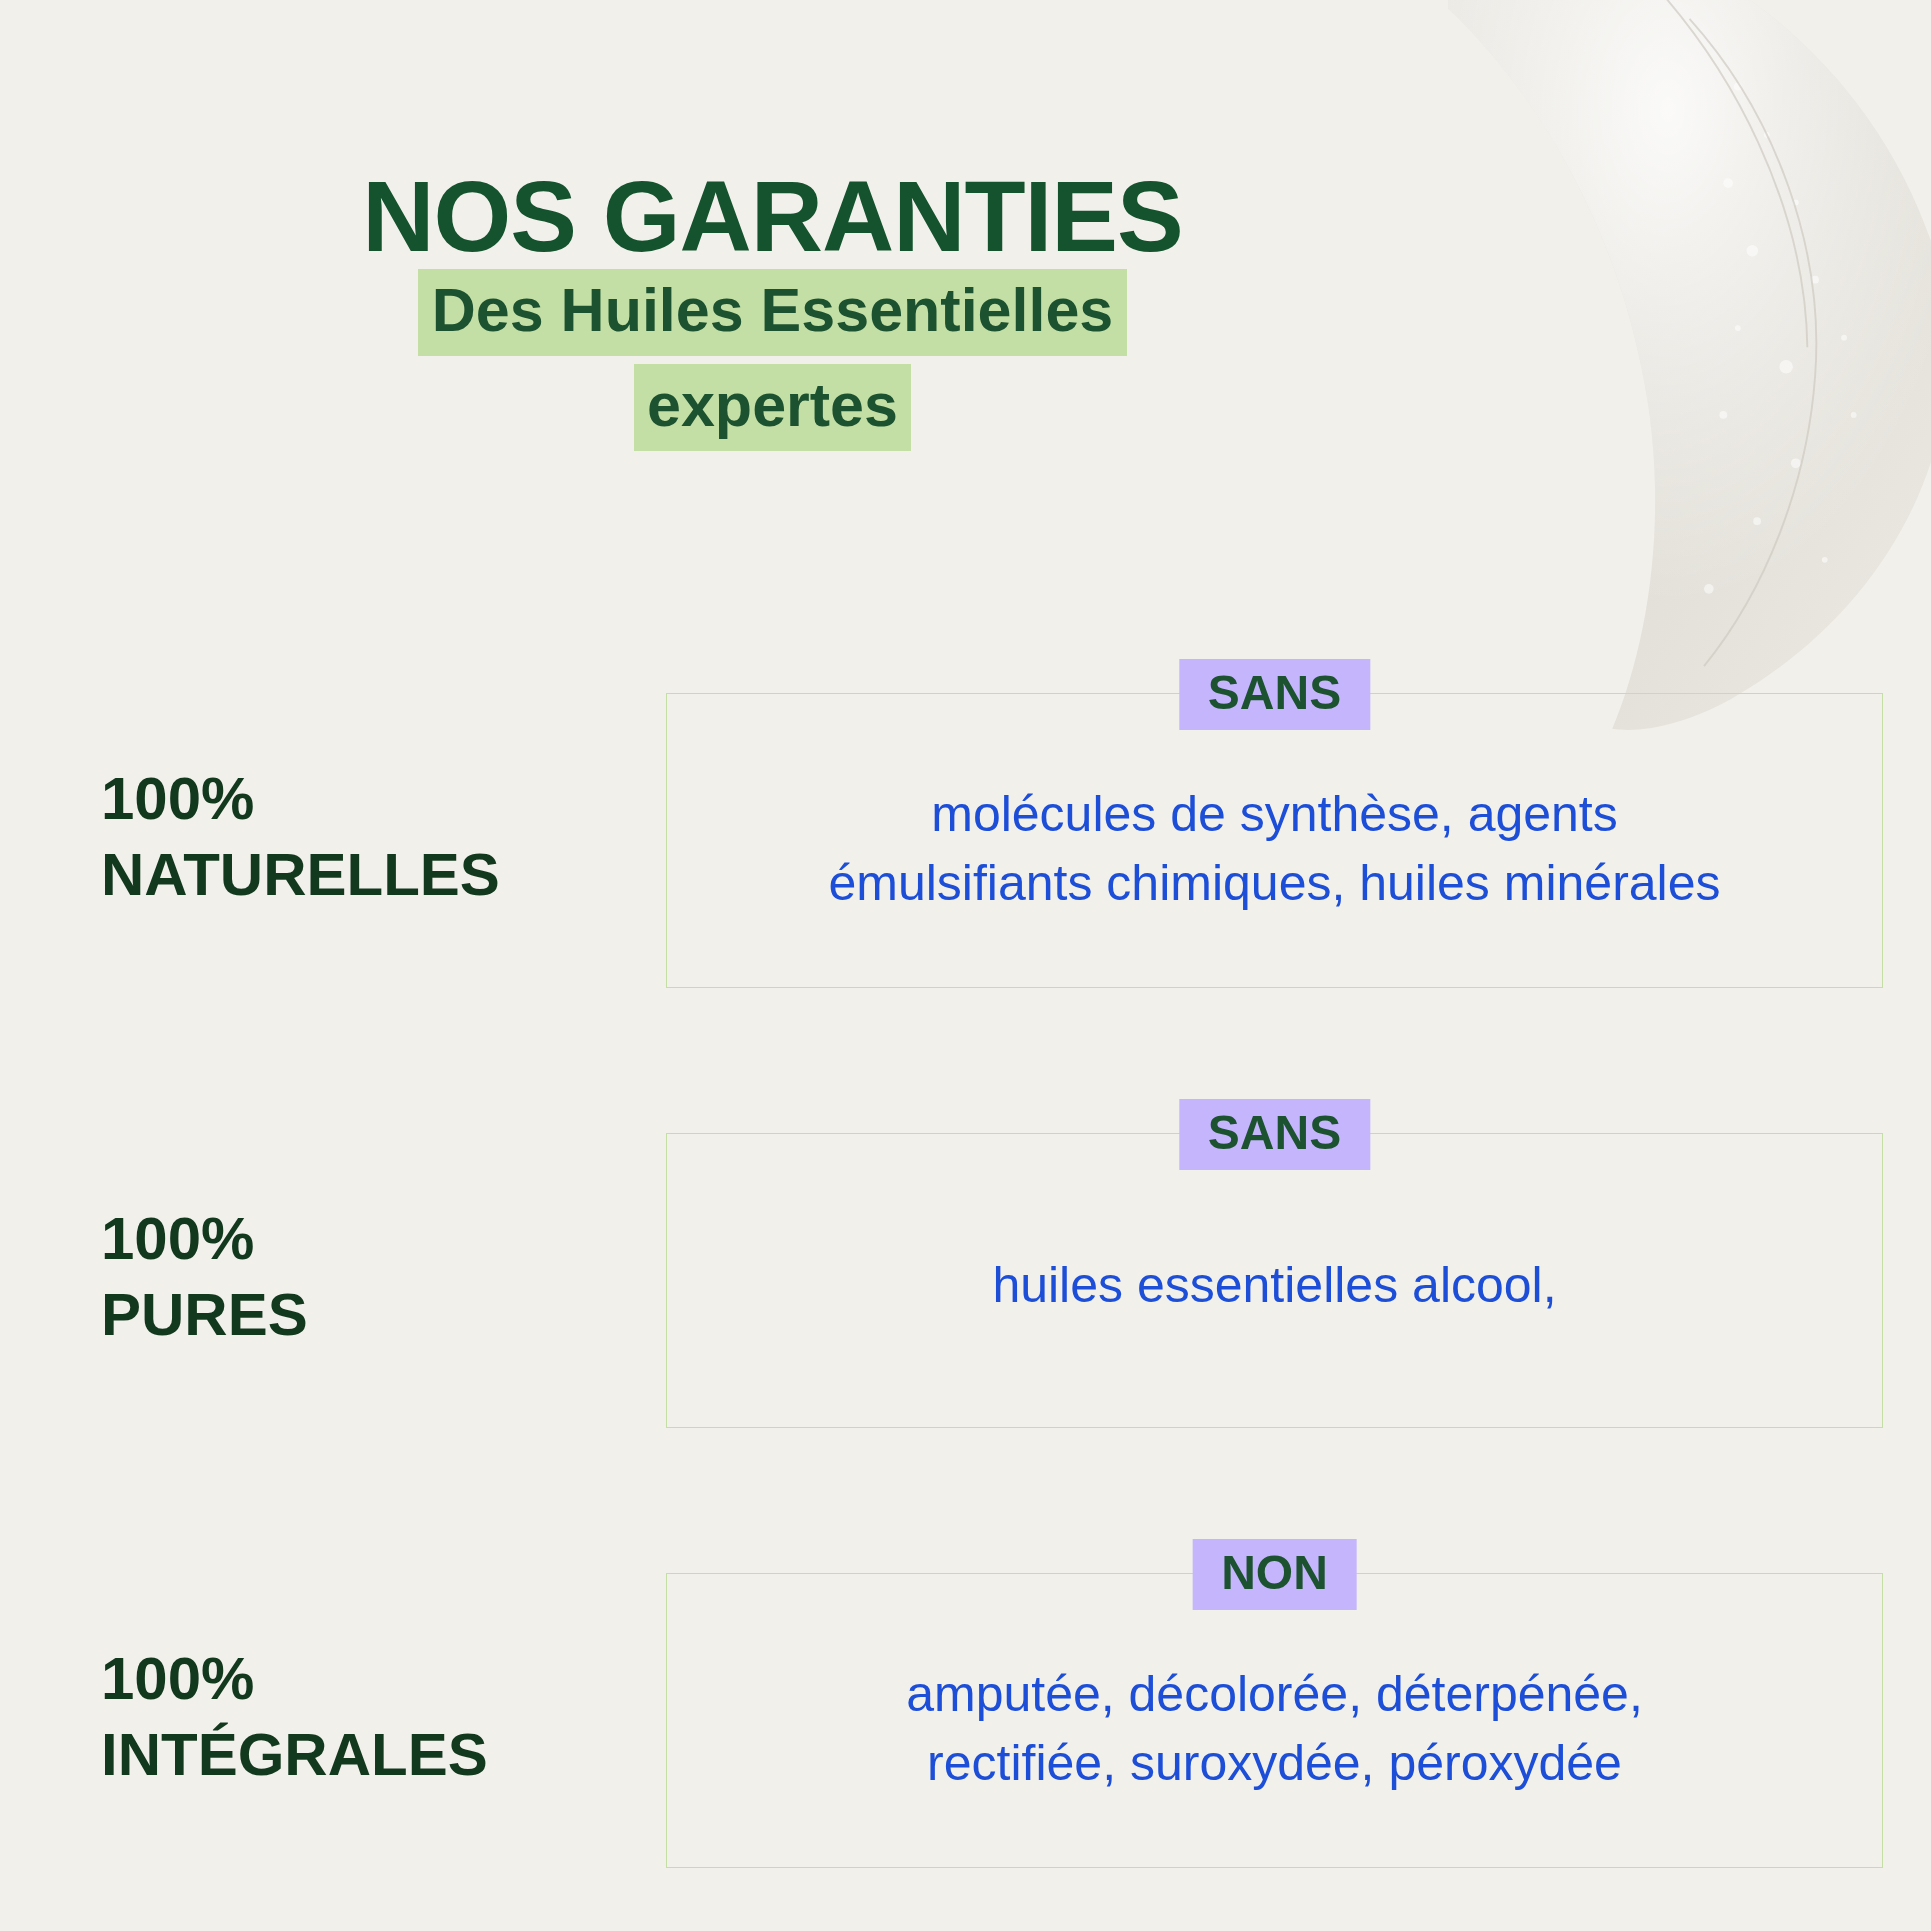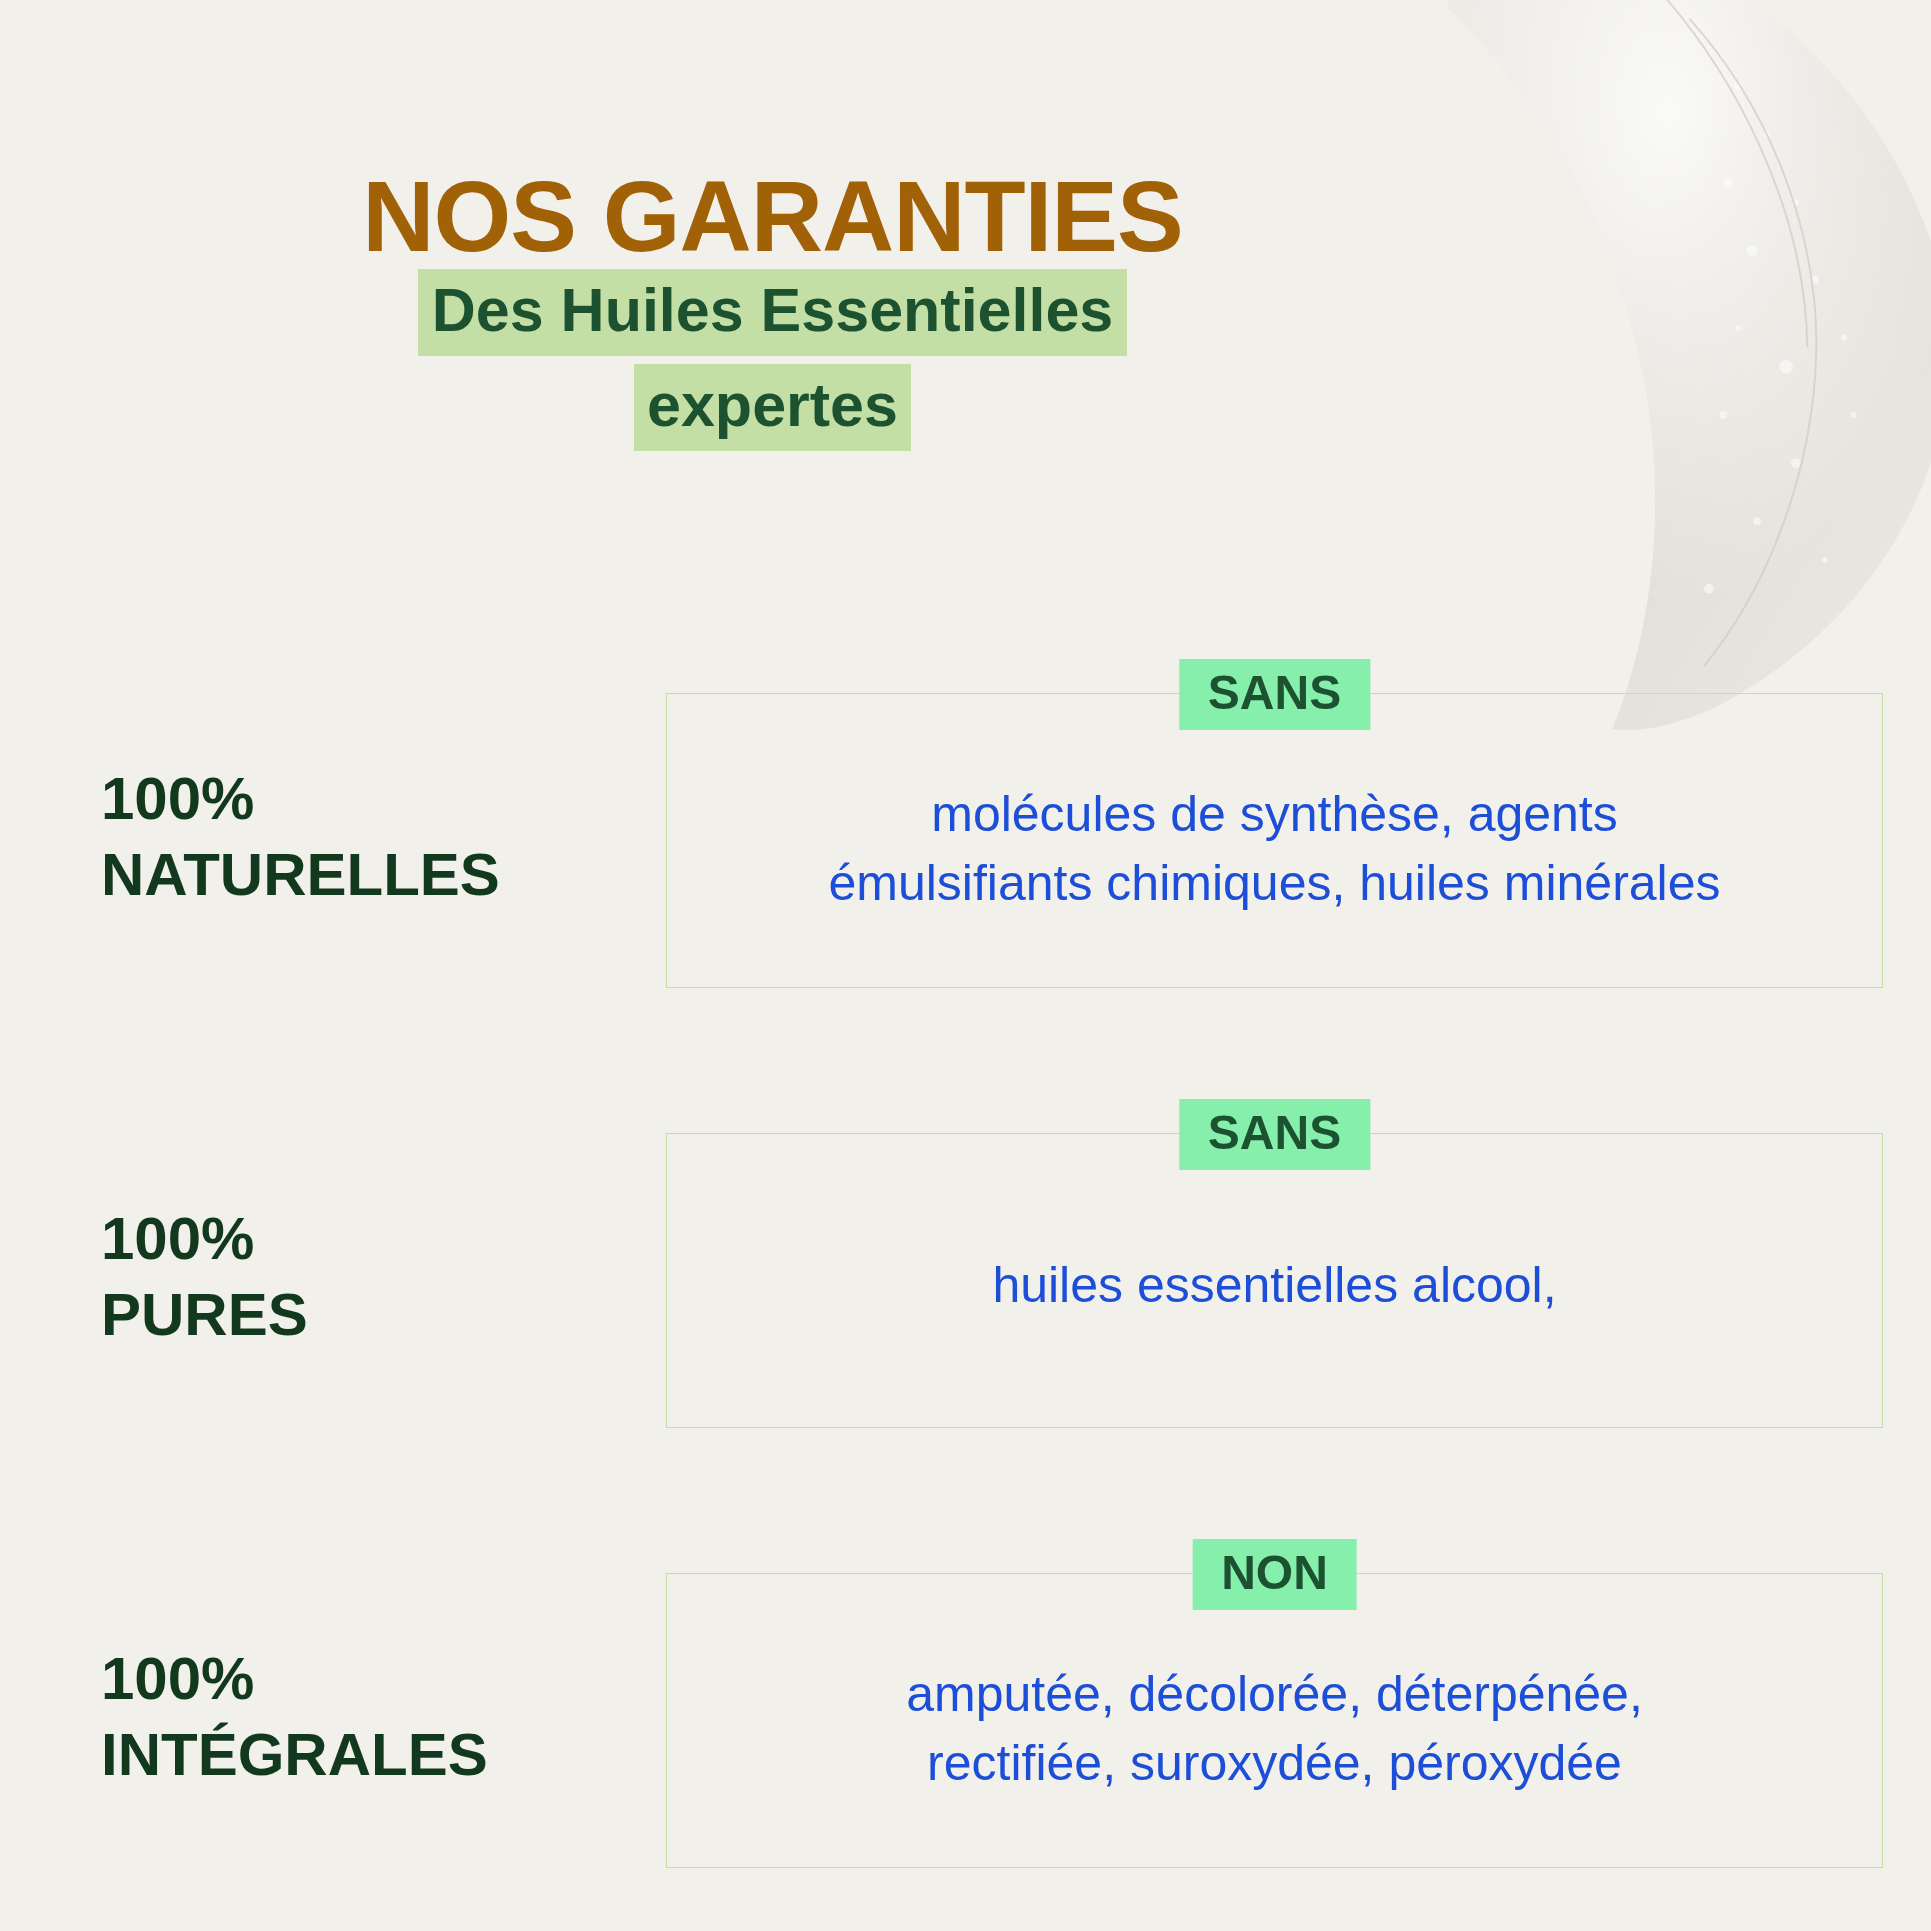--- a/index.html
+++ b/index.html
@@ -38,7 +38,7 @@
     font-size: 100px;
     font-weight: bold;
     letter-spacing: -1px;
-    color: #a16207;
+    color: #14532d;
     line-height: 1.05;
     margin: 0;
     white-space: nowrap;

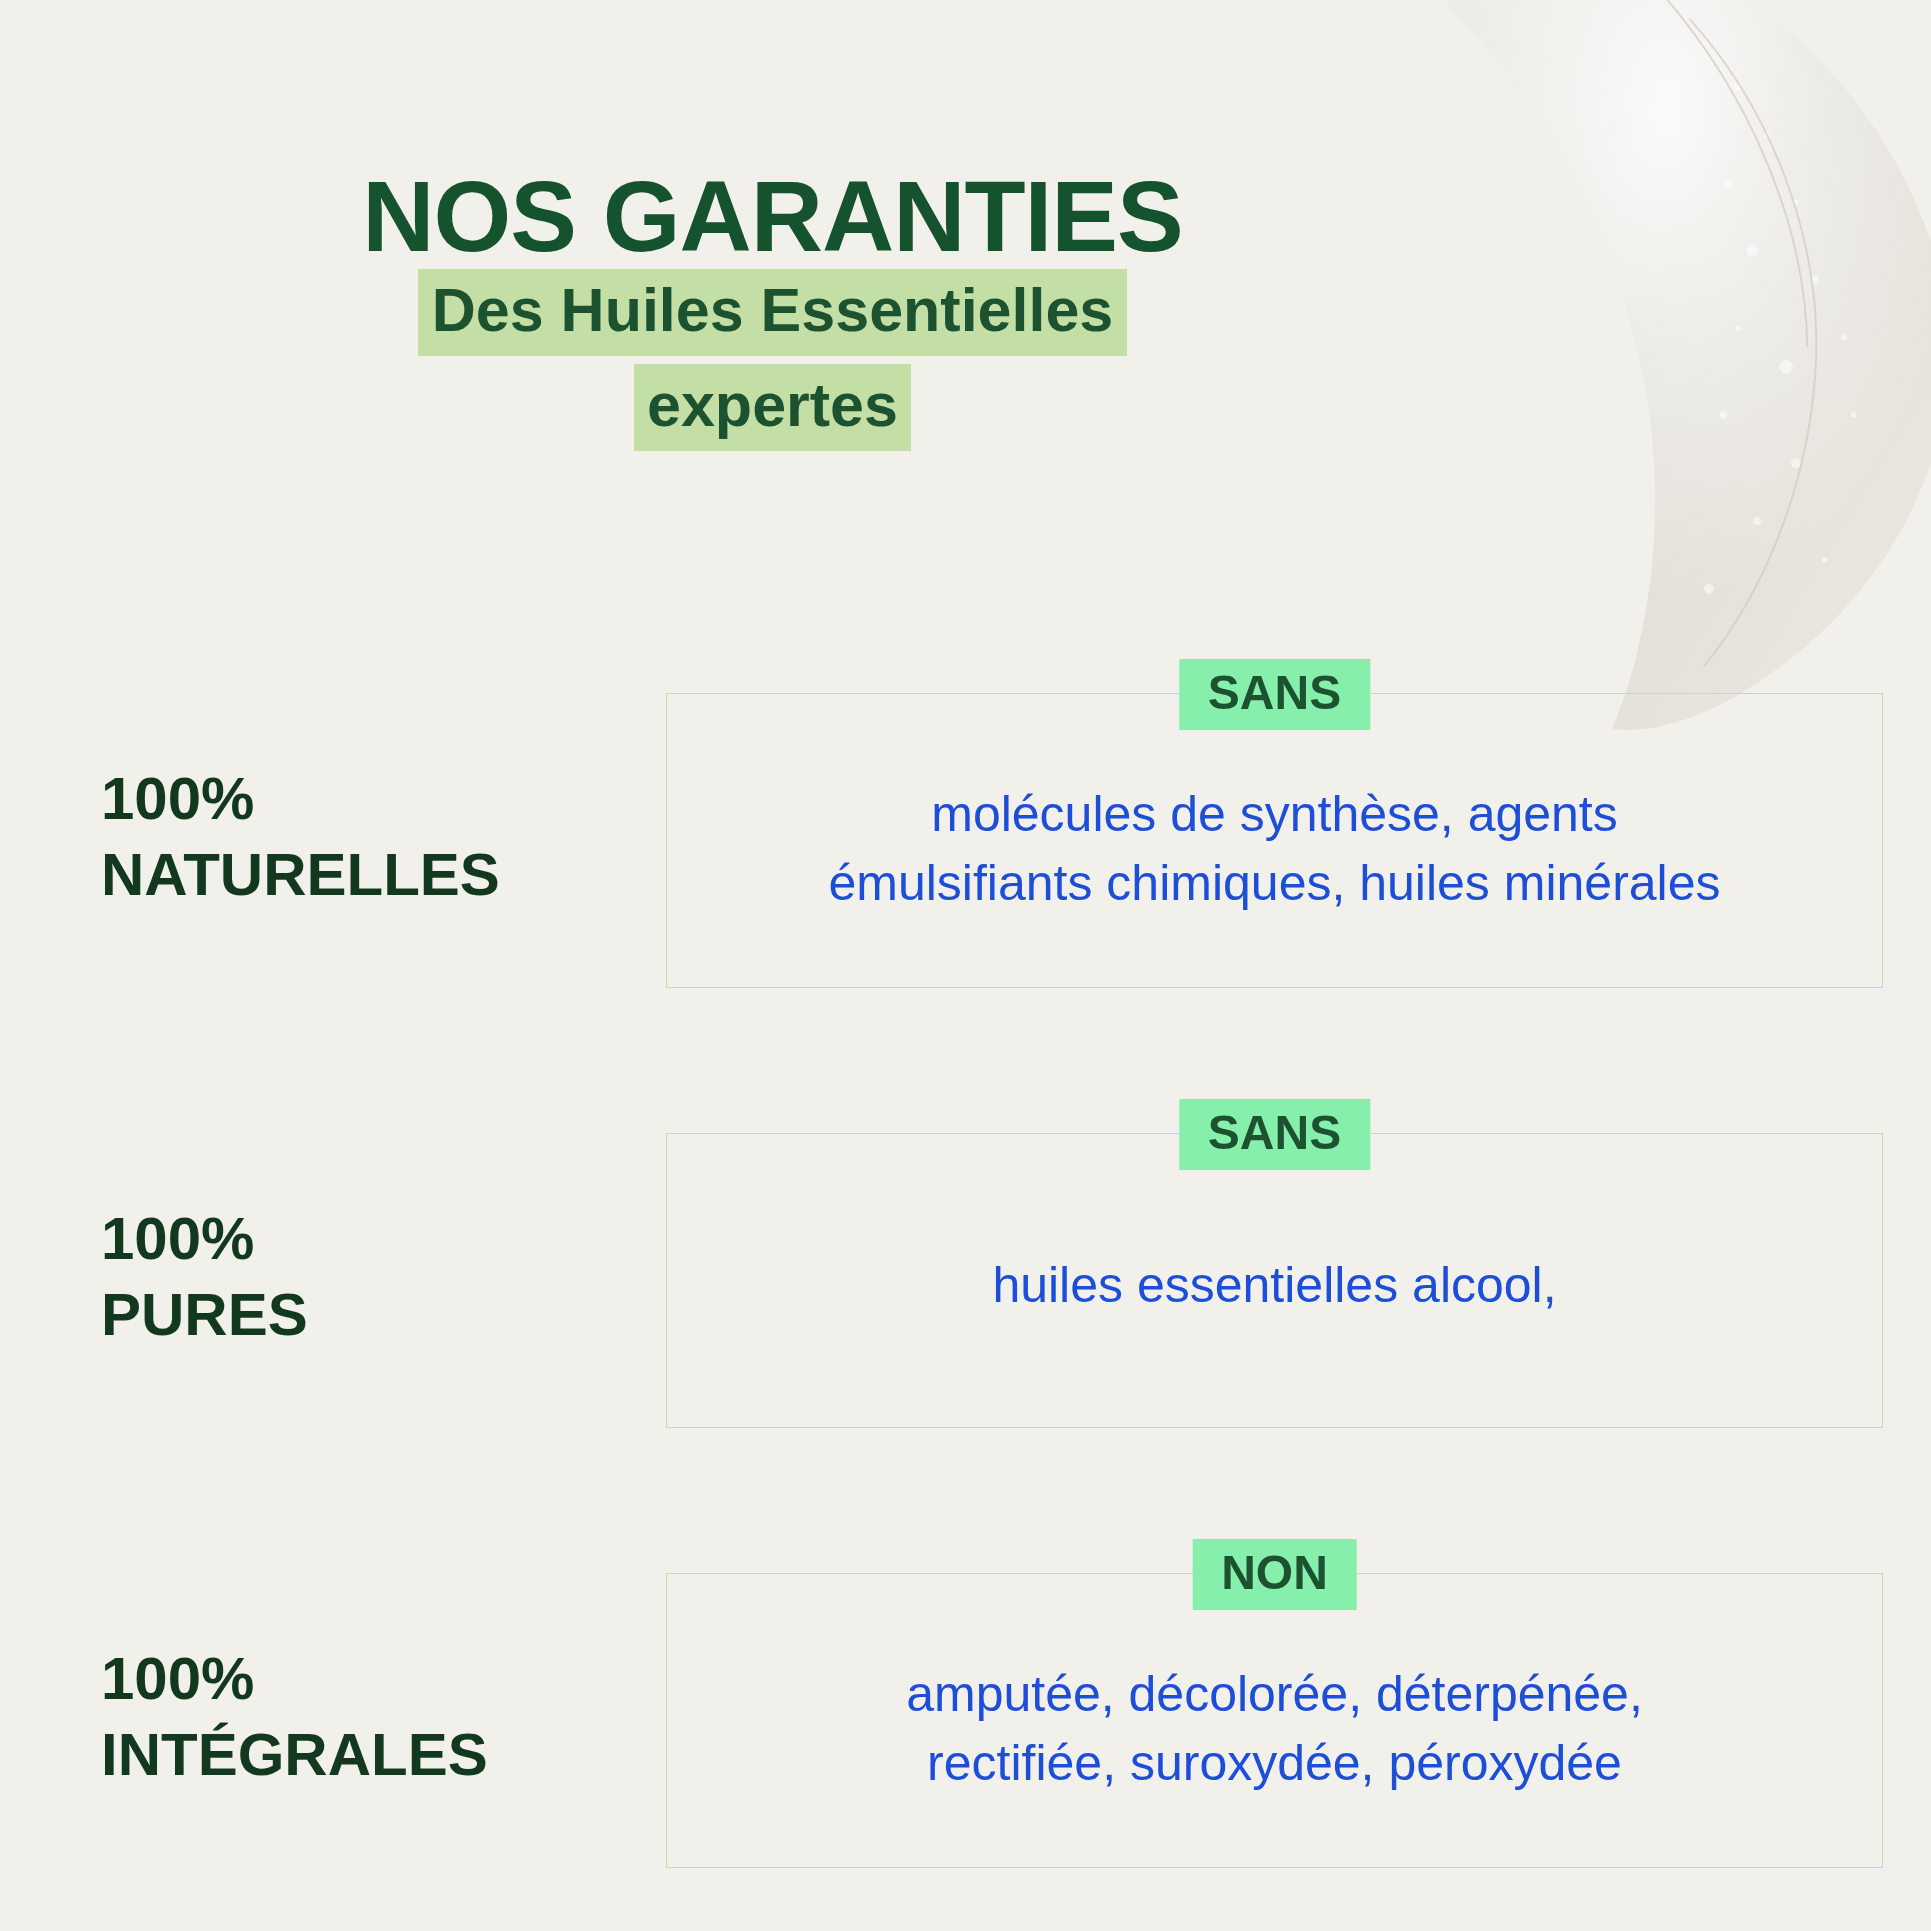--- a/index.html
+++ b/index.html
@@ -93,7 +93,7 @@
     top: -35px;
     left: 50%;
     transform: translateX(-50%);
-    background: #86efac;
+    background: #c4b5fd;
     color: #1d5230;
     font-size: 48px;
     font-weight: bold;

